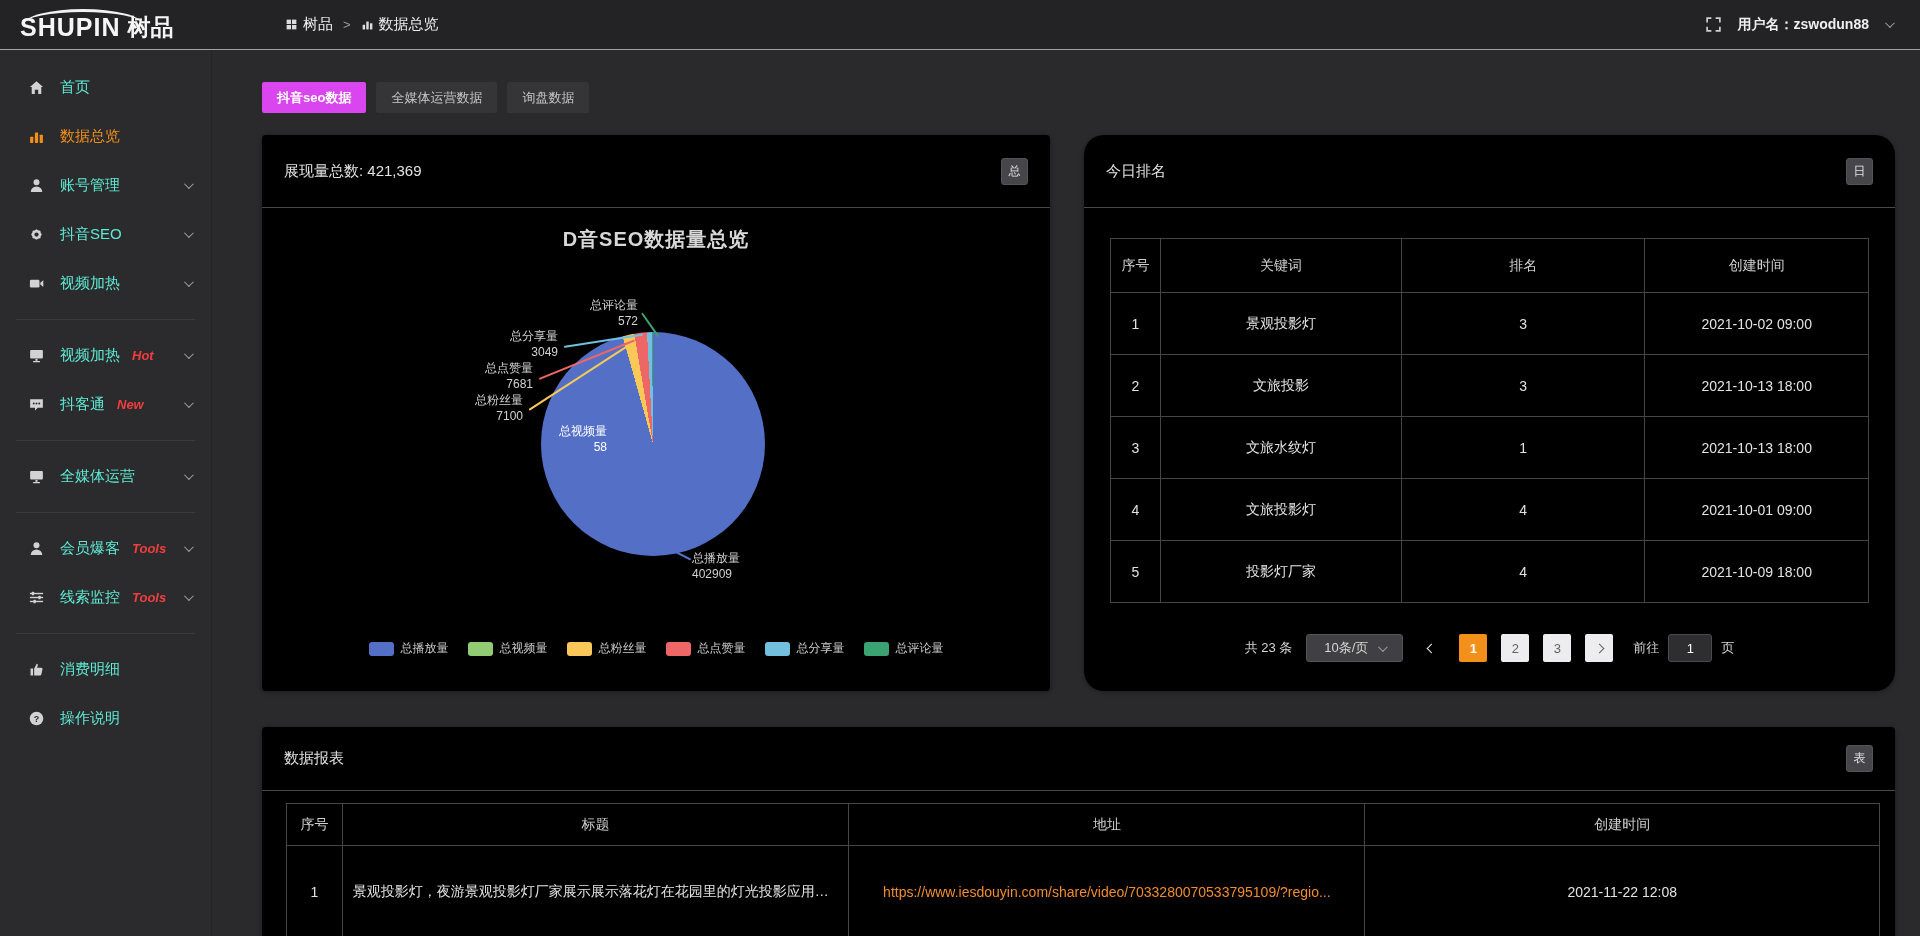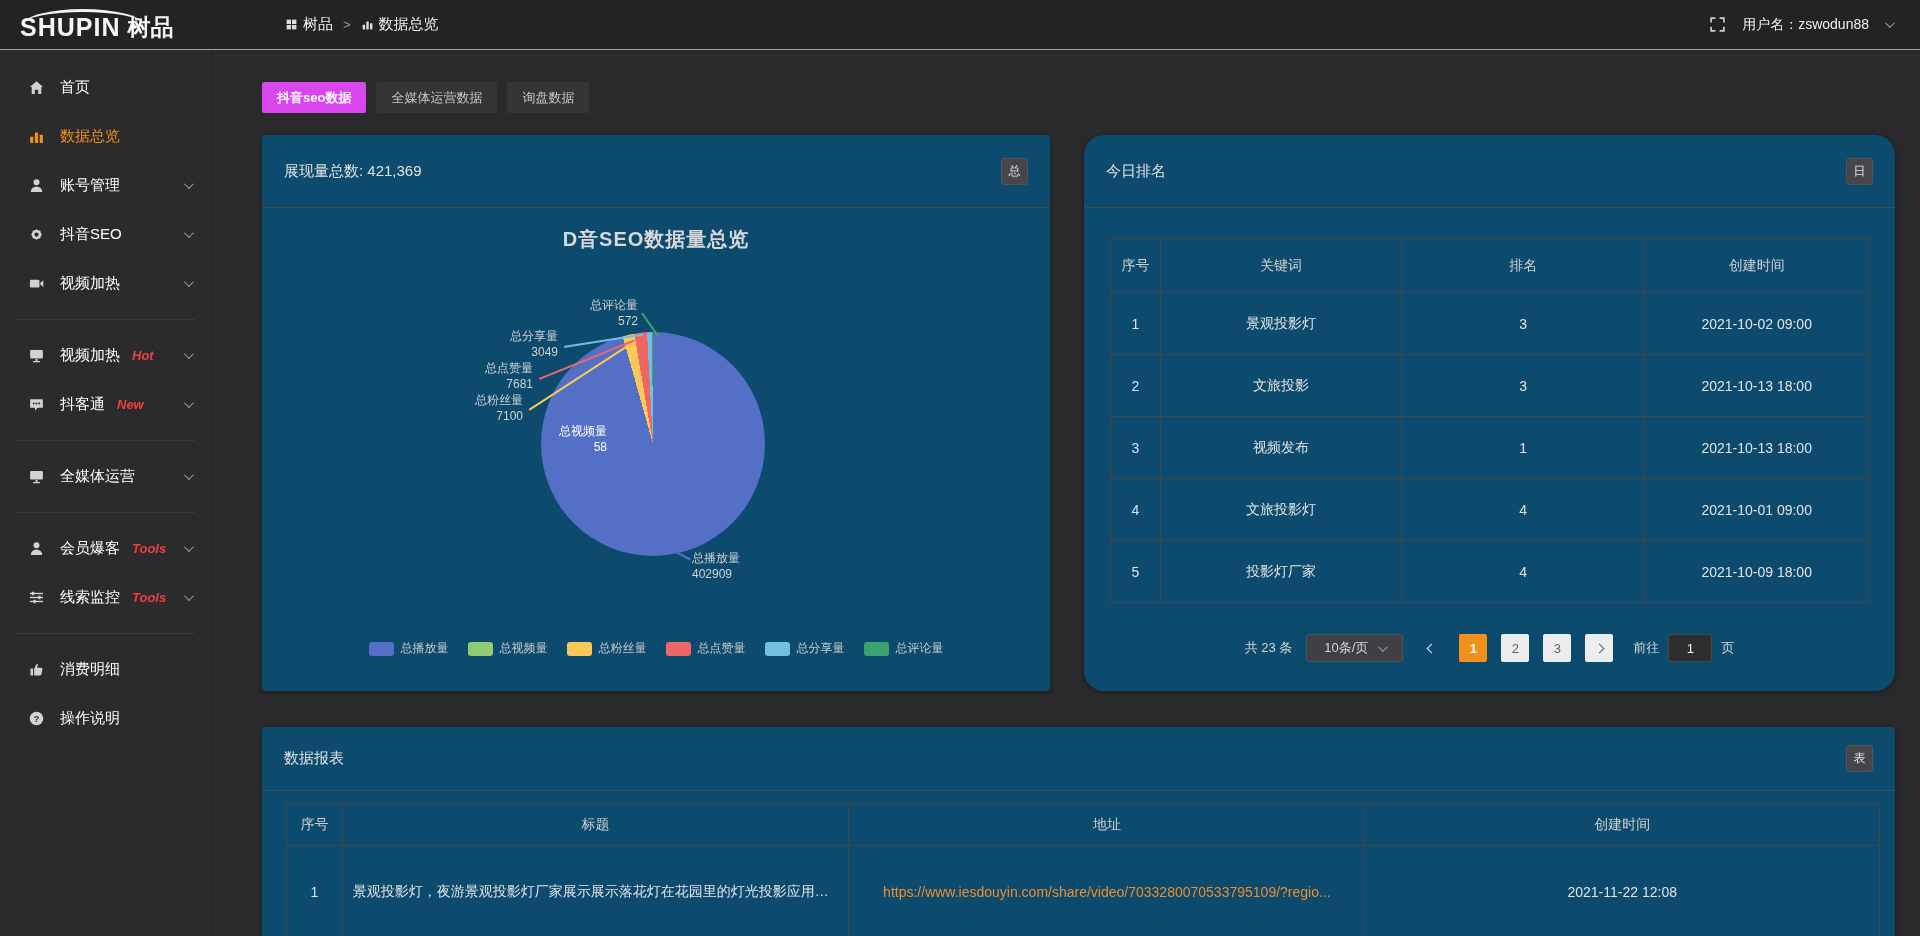--- a/index.html
+++ b/index.html
@@ -20,7 +20,7 @@
   .crumb { display:flex; align-items:center; gap:5px; }
   .crumb .bc-icon { width:13px; height:13px; display:inline-flex; color:#dcdcdc; }
   .bc-sep { color:#9a9a9a; font-size:13px; margin:0 2px; }
-  .topbar-right { margin-left:auto; display:flex; align-items:center; gap:16px; padding-right:28px; }
+  .topbar-right { margin-left:auto; display:flex; align-items:center; gap:16px; padding-right:28px;font-weight:bold; }
   .fs-icon { width:17px; height:17px; color:#cfcfcf; cursor:pointer; display:inline-flex; }
   .username { font-size:14px; color:#efefef; cursor:pointer; }
   .chev { display:inline-block; width:7px; height:7px; border-right:1.6px solid #a0a0a0; border-bottom:1.6px solid #a0a0a0; transform:rotate(45deg) translateY(-2px); }

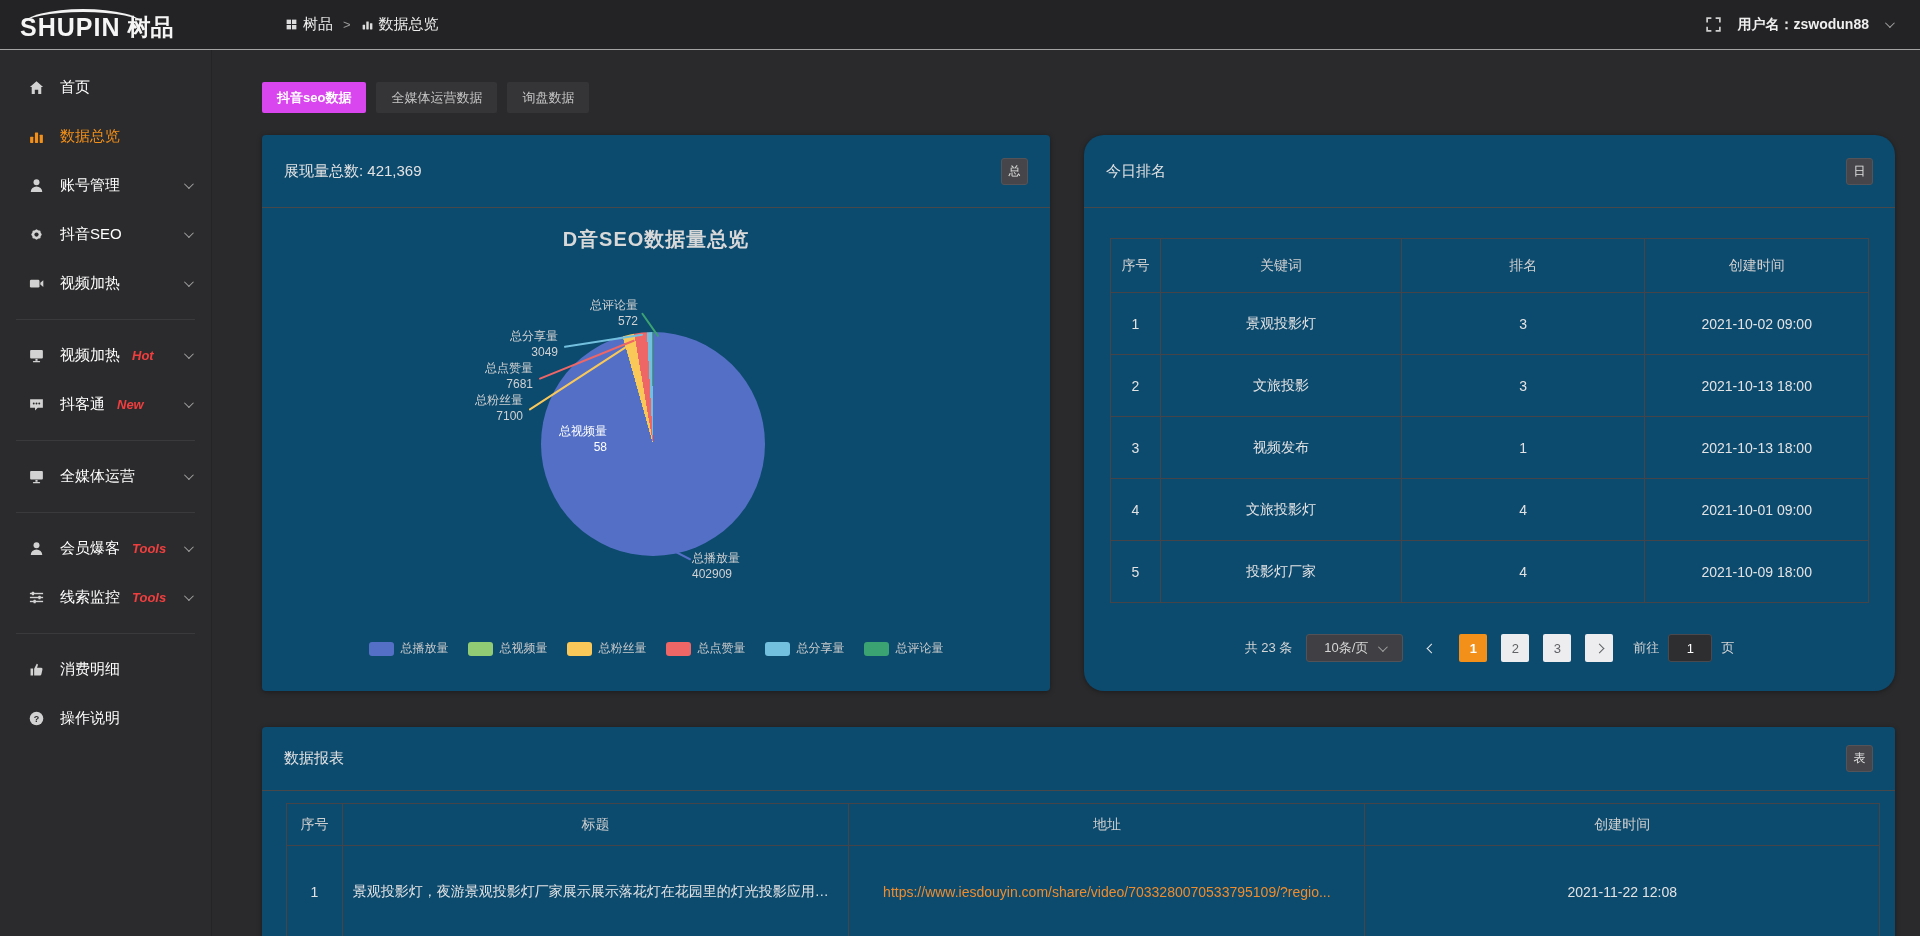--- a/index.html
+++ b/index.html
@@ -30,7 +30,7 @@
   .sidebar { width:212px; flex:none; background:#2b2b2d; border-right:1px solid #242426; padding-top:13px; }
   .side-item { height:49px; display:flex; align-items:center; padding:0 20px 0 28px; cursor:pointer; }
   .side-item .s-icon { width:17px; height:17px; color:#d2d2d2; flex:none; display:inline-flex; }
-  .side-item .s-label { margin-left:15px; font-size:15px; color:#ffffff; }
+  .side-item .s-label { margin-left:15px; font-size:15px; color:#5eead4; }
   .side-item.active .s-icon, .side-item.active .s-label { color:#f39019; }
   .side-badge { font-size:13px; font-style:italic; font-weight:bold; margin-left:12px; }
   .side-item .chev { margin-left:auto; }

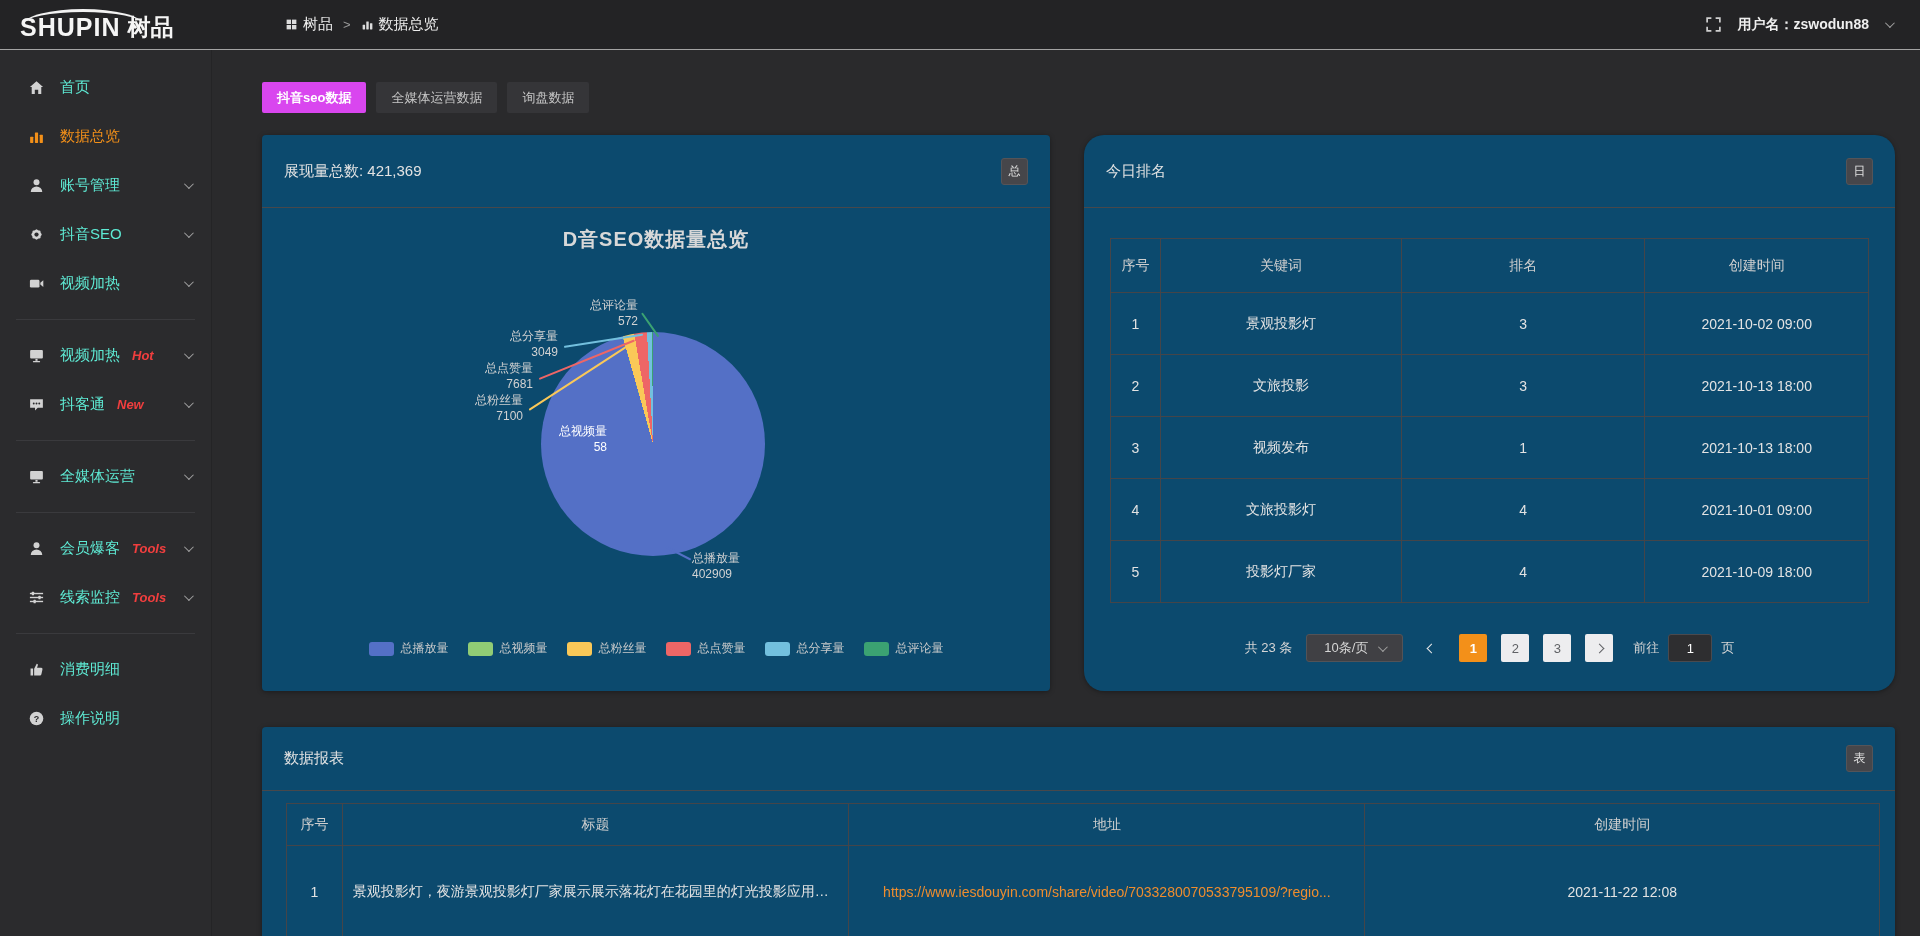--- a/index.html
+++ b/index.html
@@ -43,7 +43,7 @@
   .tab.active { background:#d946ef; color:#fff; font-weight:bold; }
 
   .panels-row { display:flex; gap:34px; height:556px; }
-  .panel { background:#0c4a6e; border-radius:4px; box-shadow:0 1px 5px rgba(0,0,0,.35); }
+  .panel { background:#000000; border-radius:4px; box-shadow:0 1px 5px rgba(0,0,0,.35); }
   .panel-header { height:73px; display:flex; align-items:center; justify-content:space-between; padding:0 22px; border-bottom:1px solid #48484b; font-size:15px; color:#e3e3e3; }
   .corner-btn { min-width:27px; height:27px; background:#46464a; border:1px solid #545458; border-radius:3px; color:#e0e0e0; font-size:12px; cursor:pointer; font-family:inherit; }
 

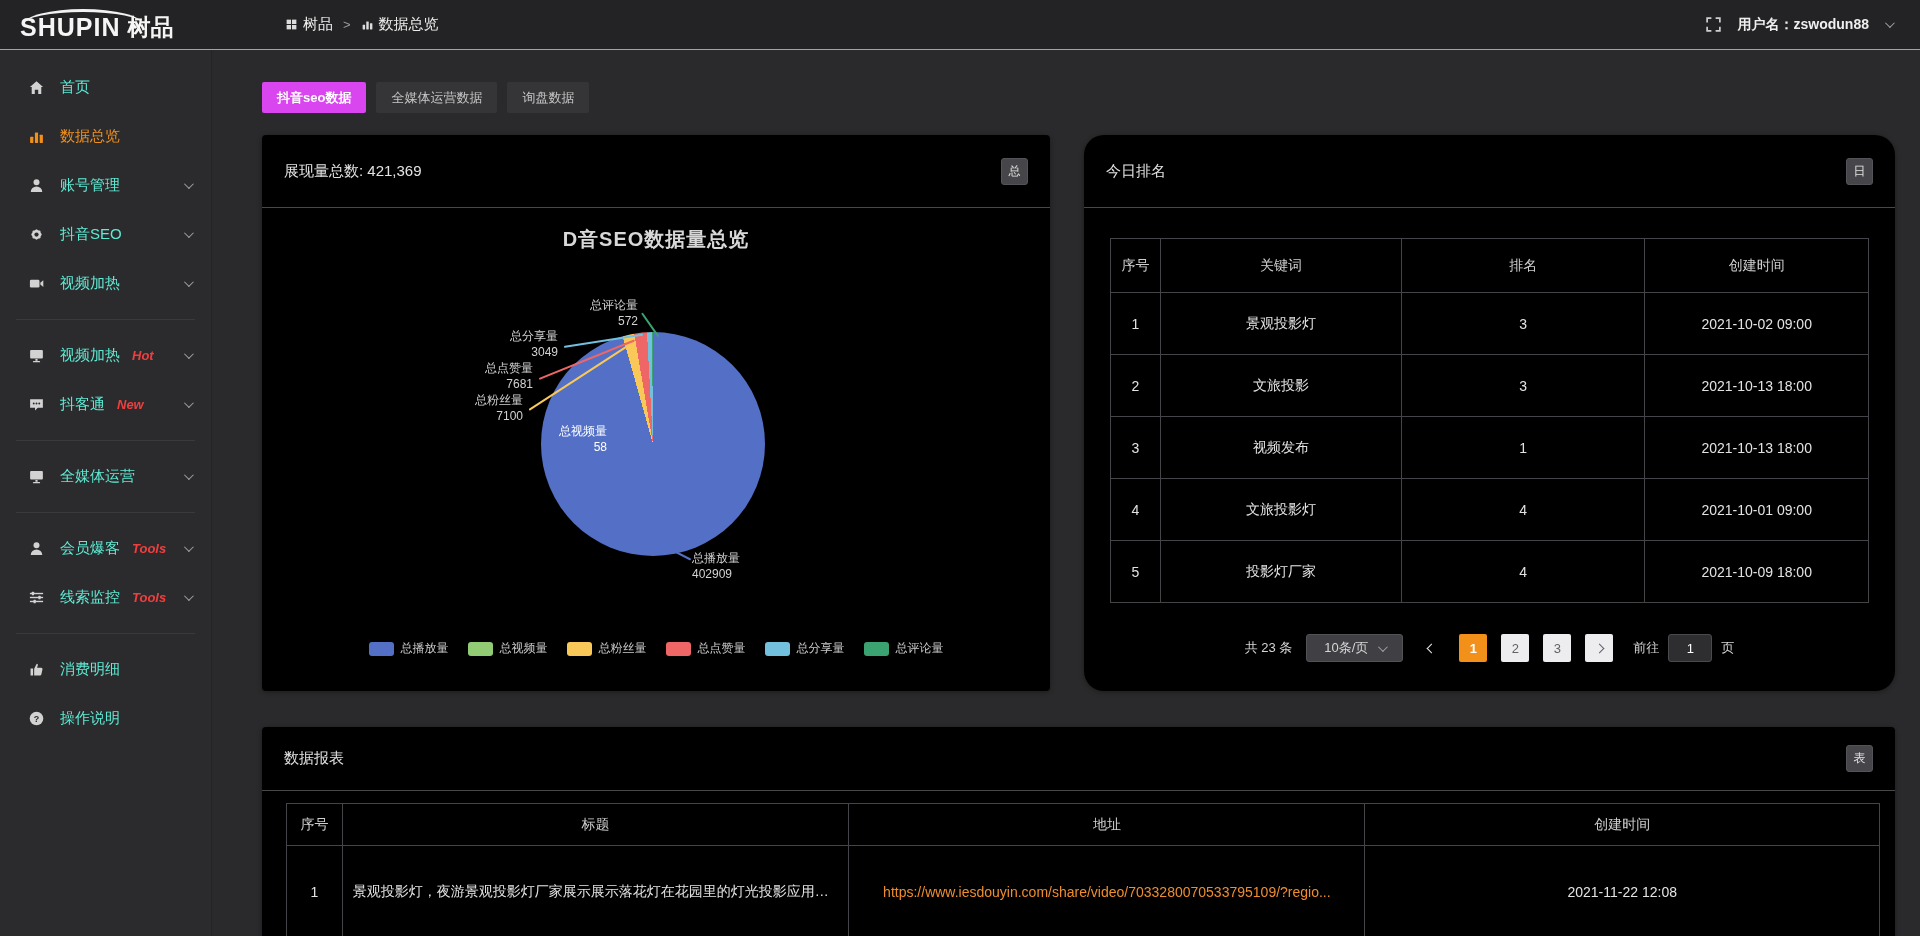--- a/index.html
+++ b/index.html
@@ -374,7 +374,7 @@
                 </tr>
                 <tr>
                   <td>3</td>
-                  <td>视频发布</td>
+                  <td>文旅水纹灯</td>
                   <td>1</td>
                   <td>2021-10-13 18:00</td>
                 </tr>

